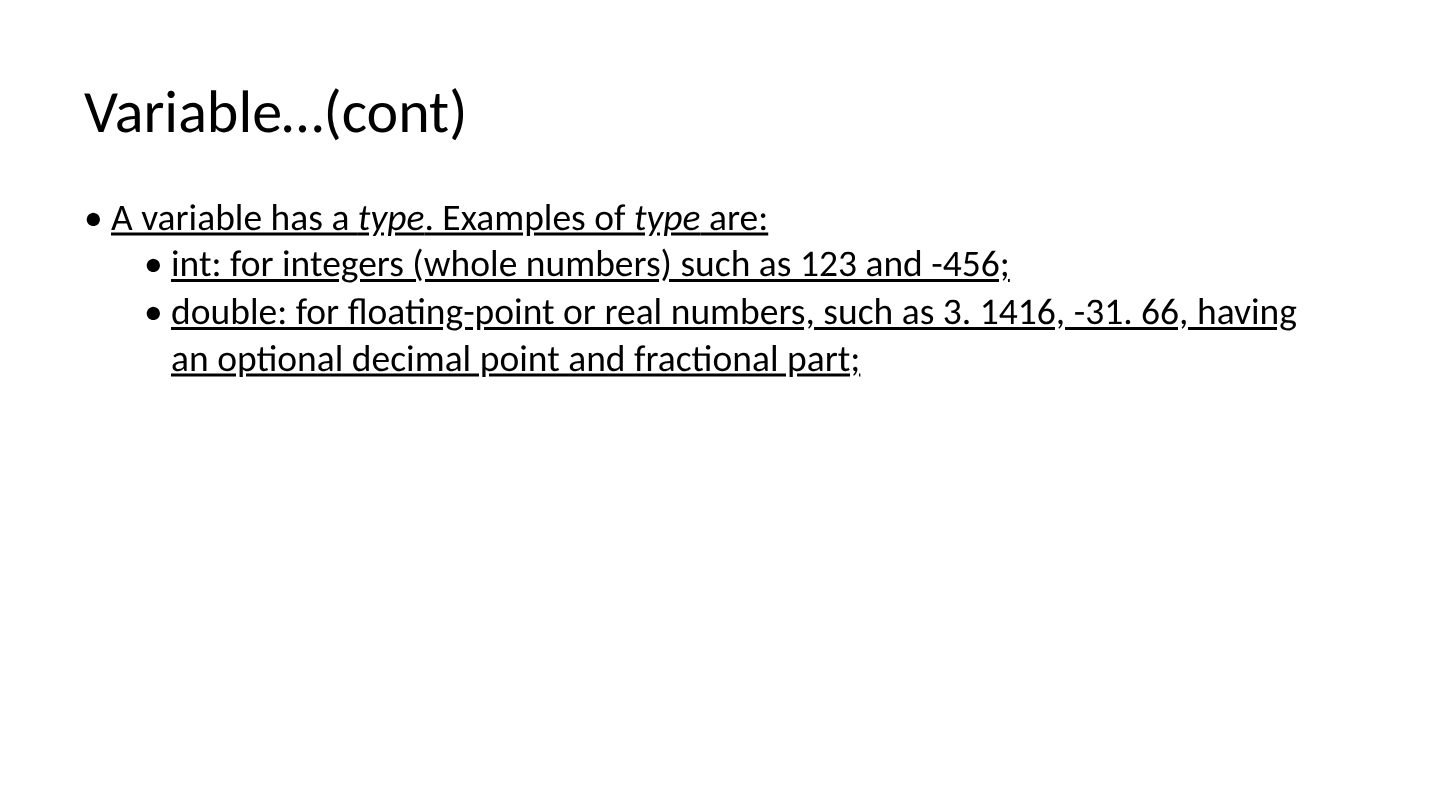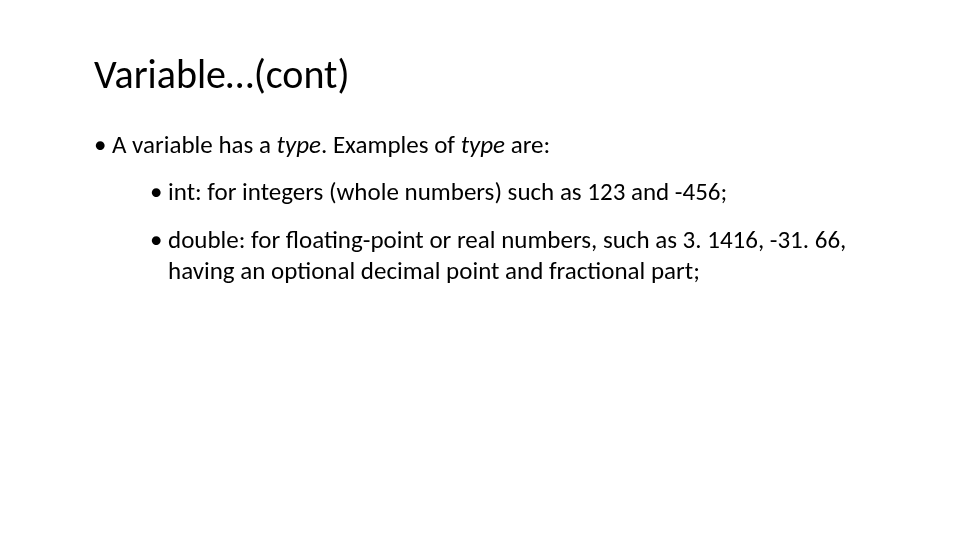--- a/index.html
+++ b/index.html
@@ -16,7 +16,7 @@
     width: 960px;
     height: 540px;
     box-sizing: border-box;
-    padding: 50px 70px 0 94px;
+    padding: 50px 70px 0 56px;
   }
   .title {
     font-size: 40px;

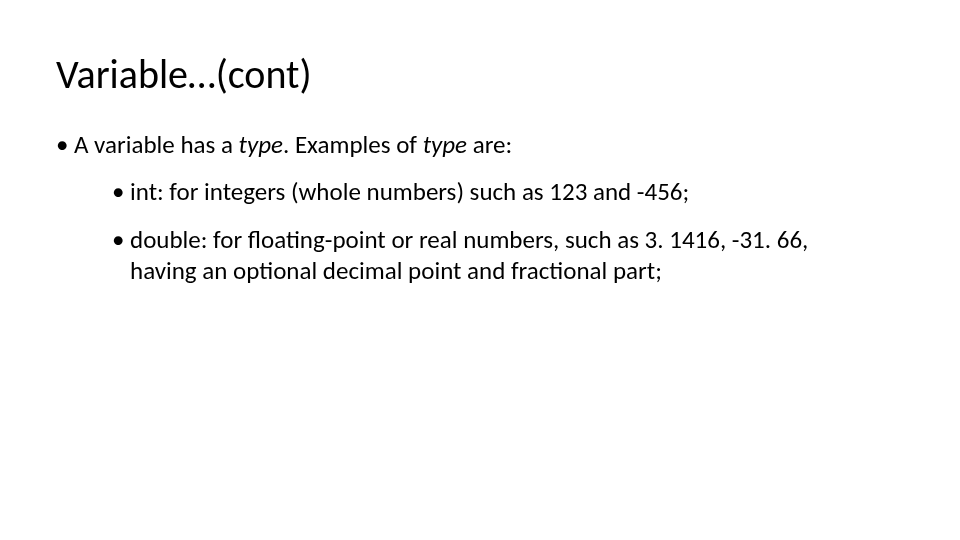--- a/index.html
+++ b/index.html
@@ -37,6 +37,7 @@
     position: relative;
     padding-left: 18px;
     margin: 0;
+    text-decoration: underline;
   }
   ul.lvl1 > li::before {
     content: "•";

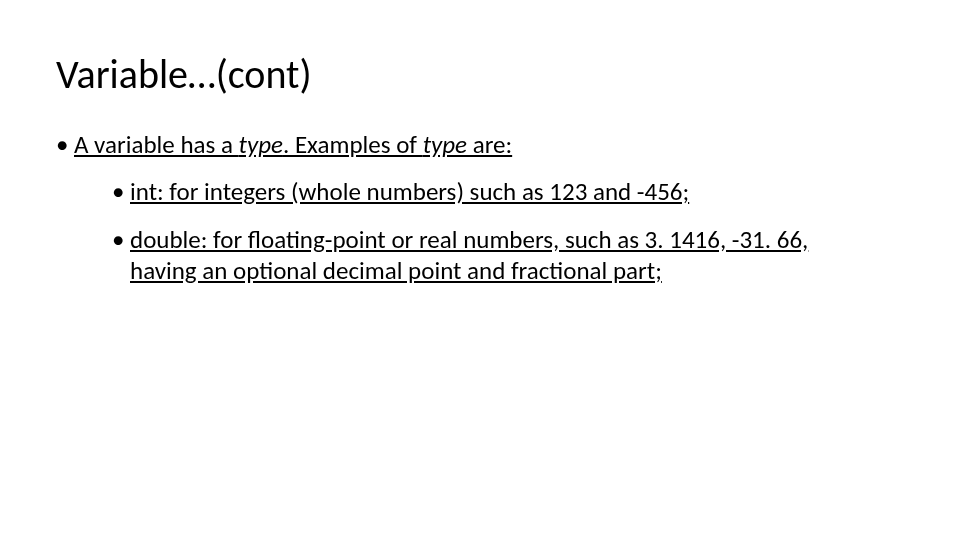--- a/index.html
+++ b/index.html
@@ -53,7 +53,7 @@
   ul.lvl2 > li {
     position: relative;
     padding-left: 18px;
-    margin: 16px;
+    margin: 0;
   }
   ul.lvl2 > li::before {
     content: "•";

